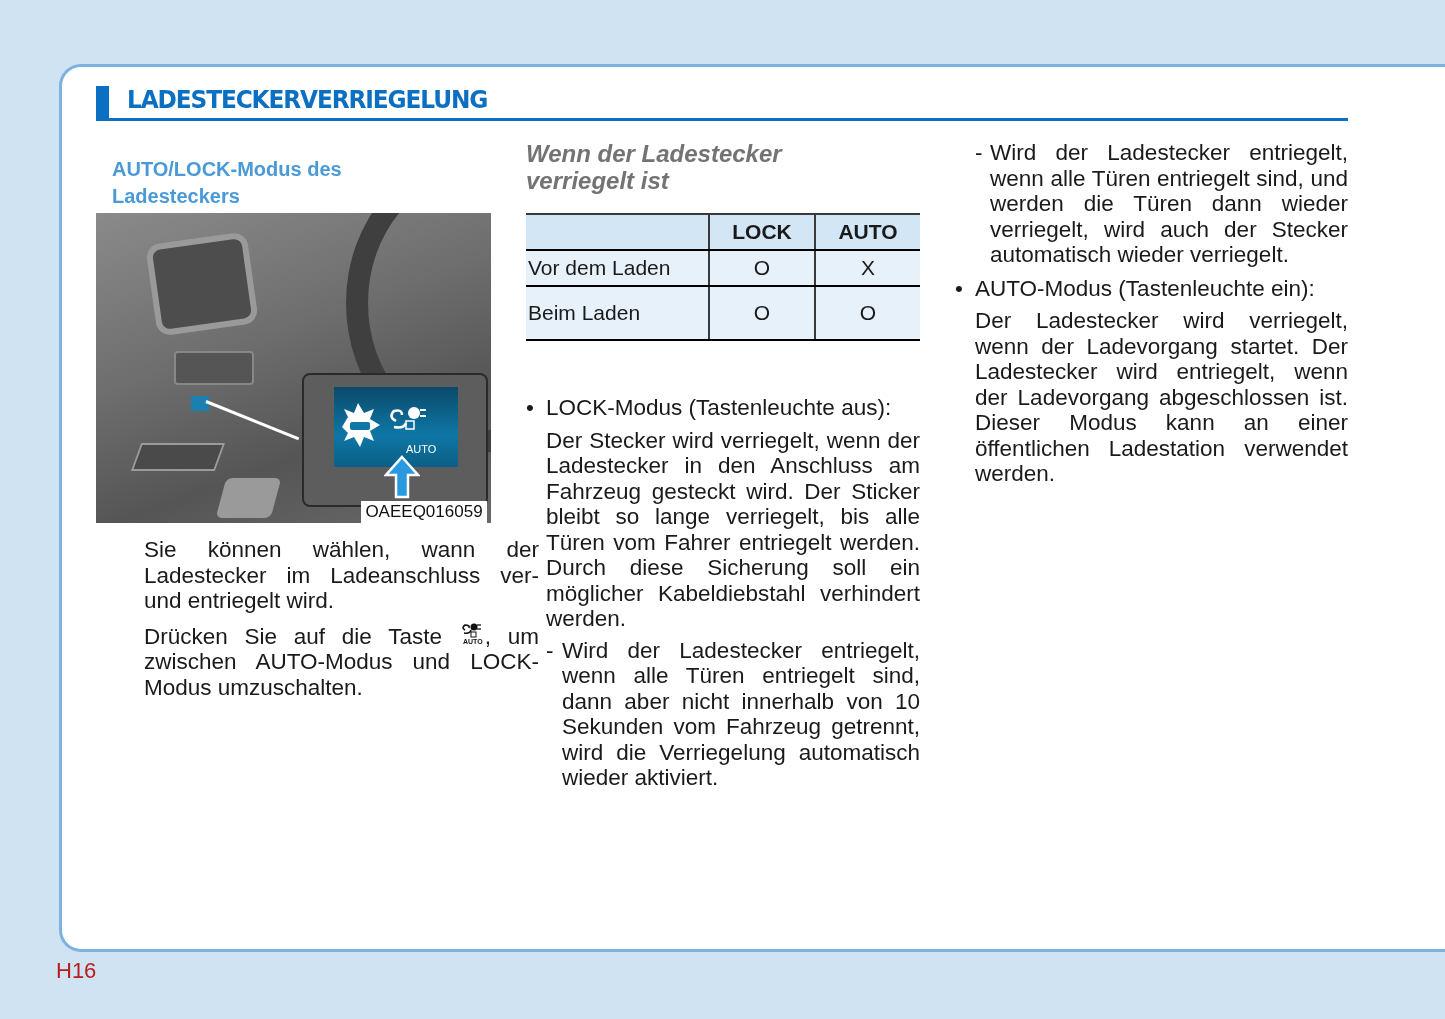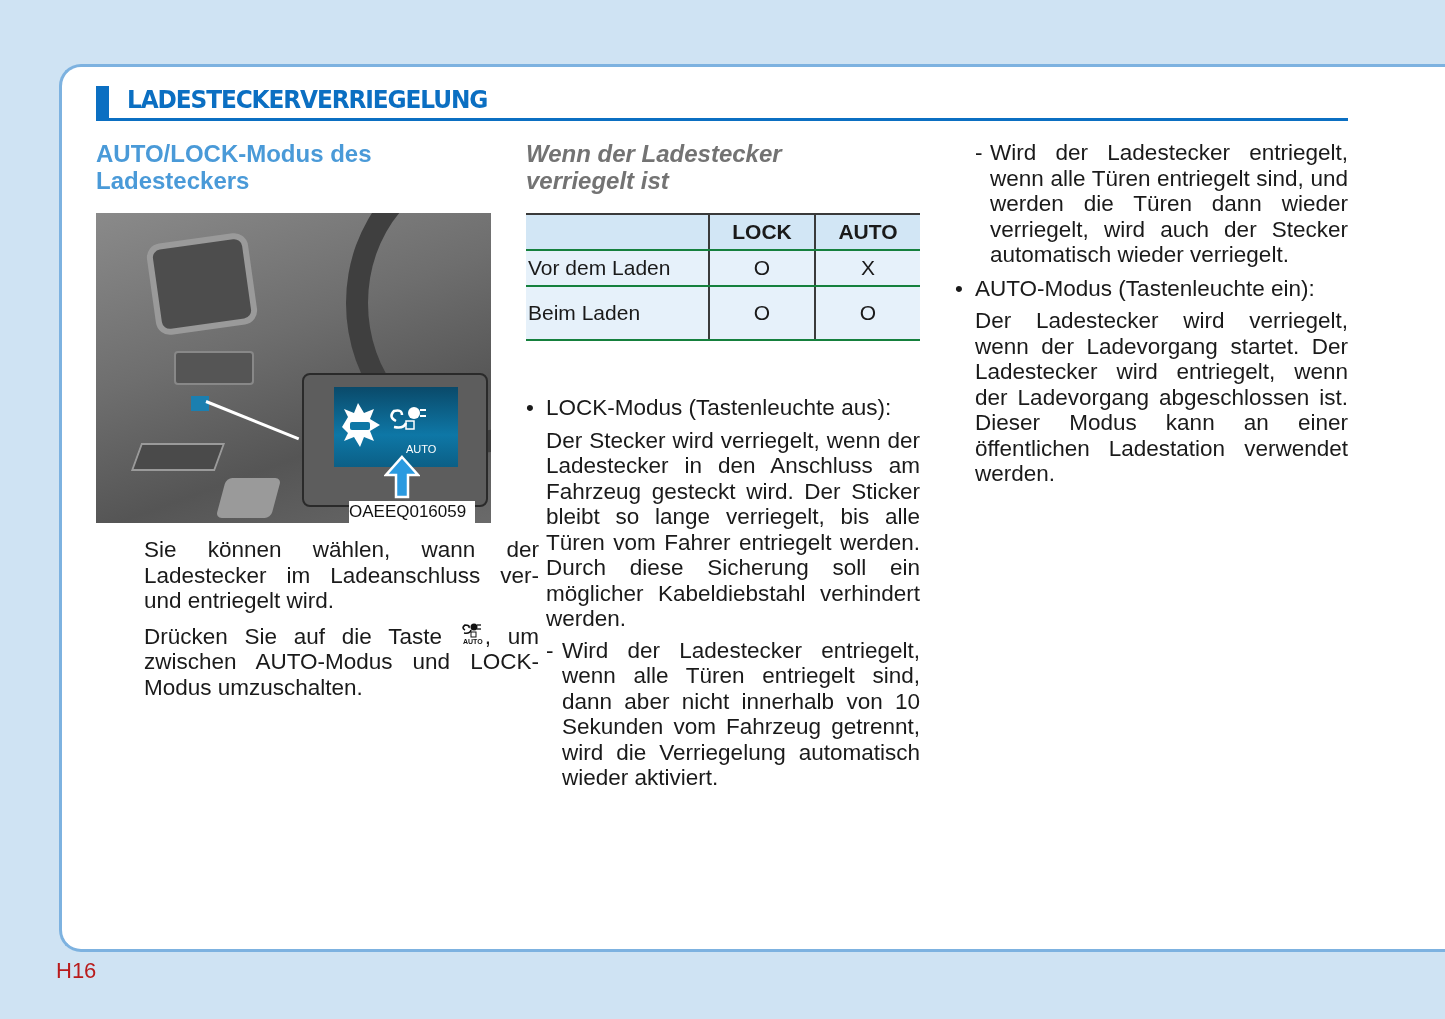--- a/index.html
+++ b/index.html
@@ -37,7 +37,7 @@
   .col3 { left:955px; width:393px; }
 
   .subhead {
-    font-size:24px; font-weight:bold; color:#4a9ad8; line-height:27px; margin:0;
+    font-size:20px; font-weight:bold; color:#4a9ad8; line-height:27px; margin:16px;
   }
   .subhead-italic {
     font-size:24px; font-weight:bold; font-style:italic; color:#737373; line-height:27px; margin:0;

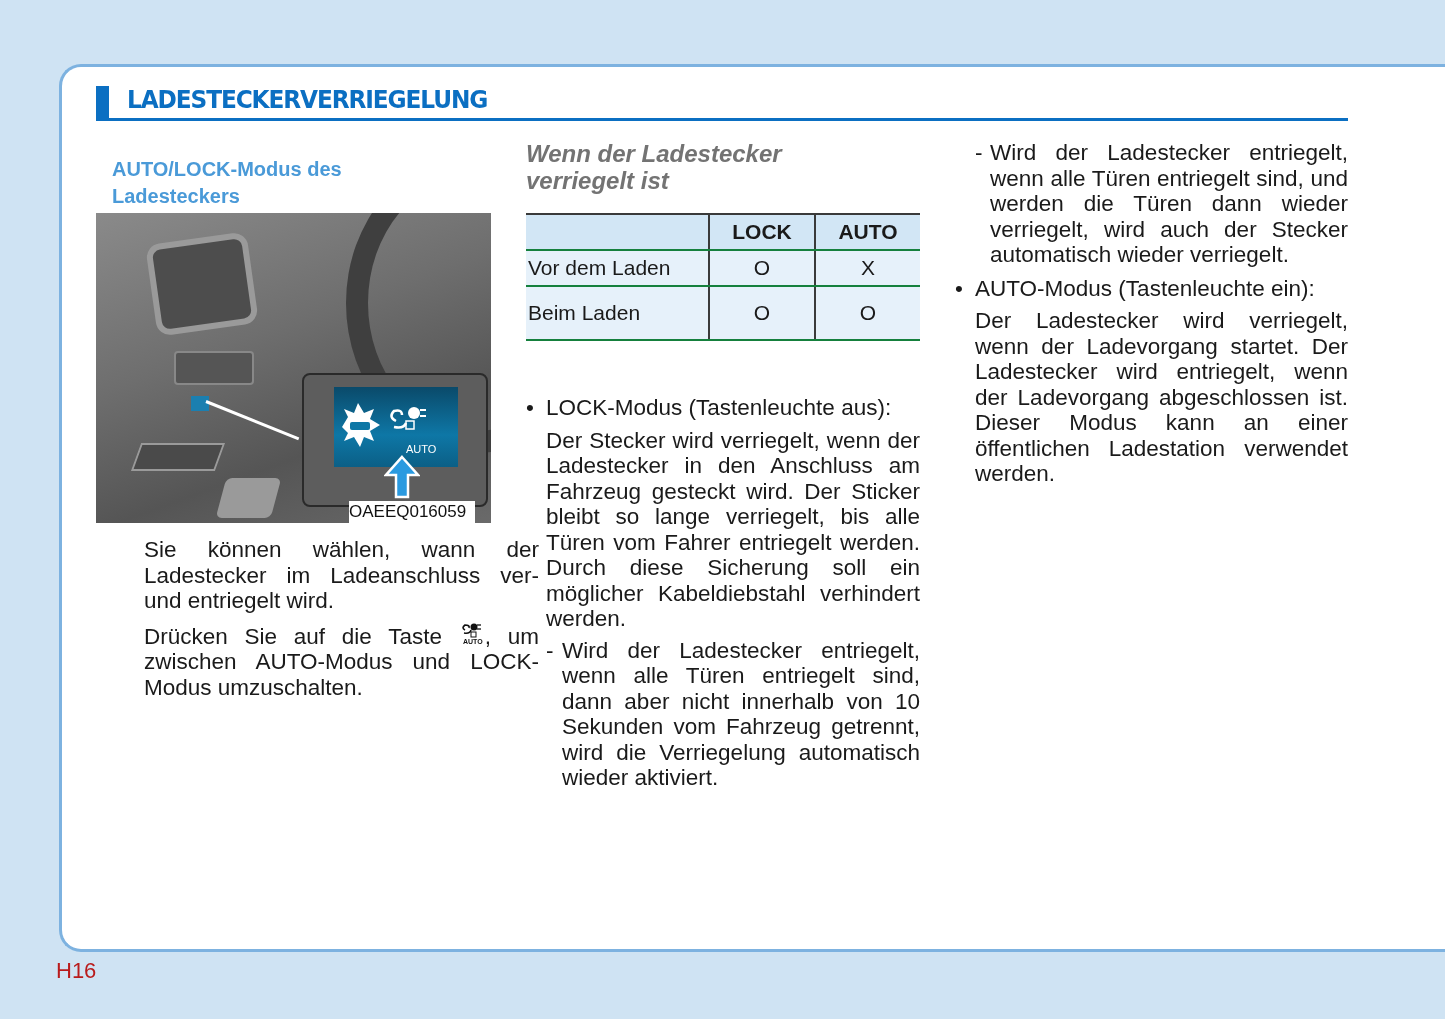--- a/index.html
+++ b/index.html
@@ -76,7 +76,7 @@
     background:#e6f1fa;
   }
   table.lock-table th, table.lock-table td {
-    border-top:2px solid #3a3a3a; border-bottom:2px solid #15803d;
+    border-top:2px solid #3a3a3a; border-bottom:2px solid #000000;
     padding:0; height:34px;
   }
   table.lock-table th { background:#d2e6f5; font-weight:bold; text-align:center; }

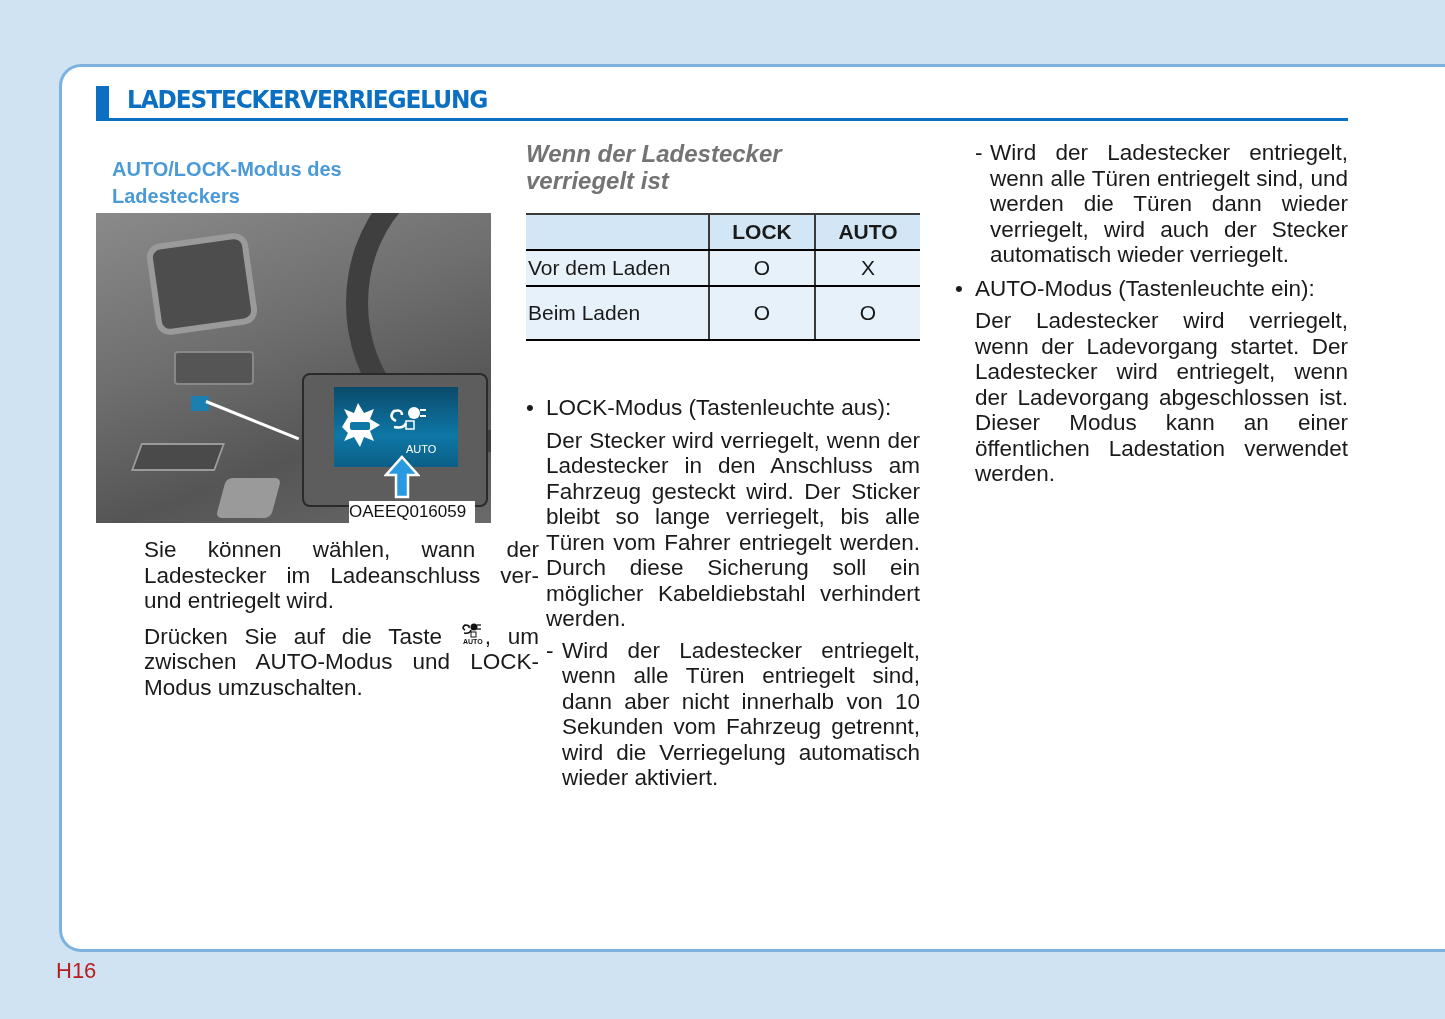--- a/index.html
+++ b/index.html
@@ -52,8 +52,8 @@
   }
   .fig-shape { position:absolute; }
   .fig-caption {
-    position:absolute; right:16px; bottom:0; width:126px; height:22px;
-    background:#fff; font-size:17px; line-height:22px; text-align:left; color:#111;
+    position:absolute; right:4px; bottom:0; width:126px; height:22px;
+    background:#fff; font-size:17px; line-height:22px; text-align:center; color:#111;
   }
   .inset {
     position:absolute; left:206px; top:160px; width:182px; height:130px;

